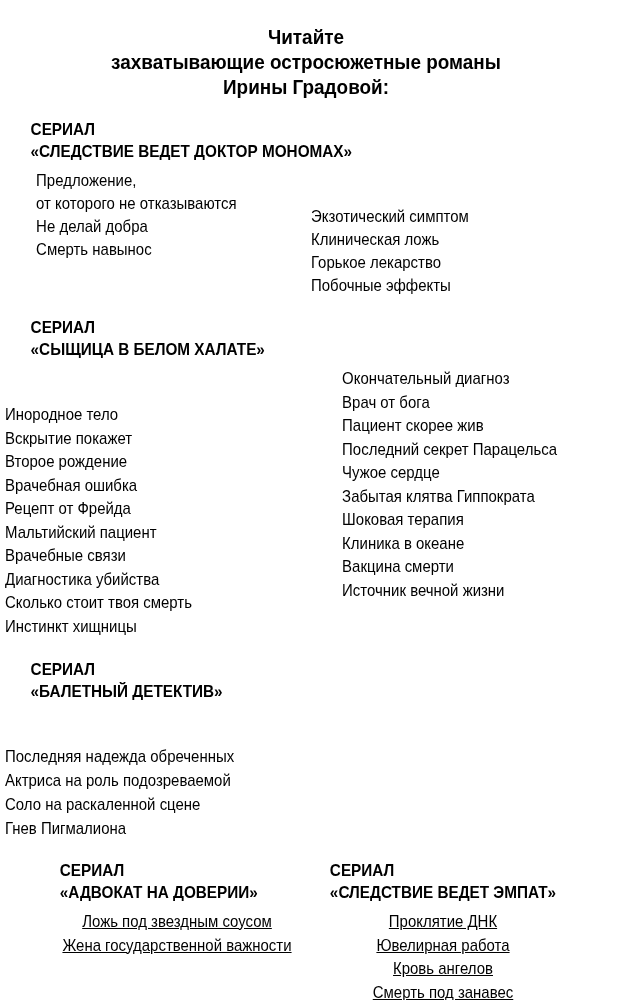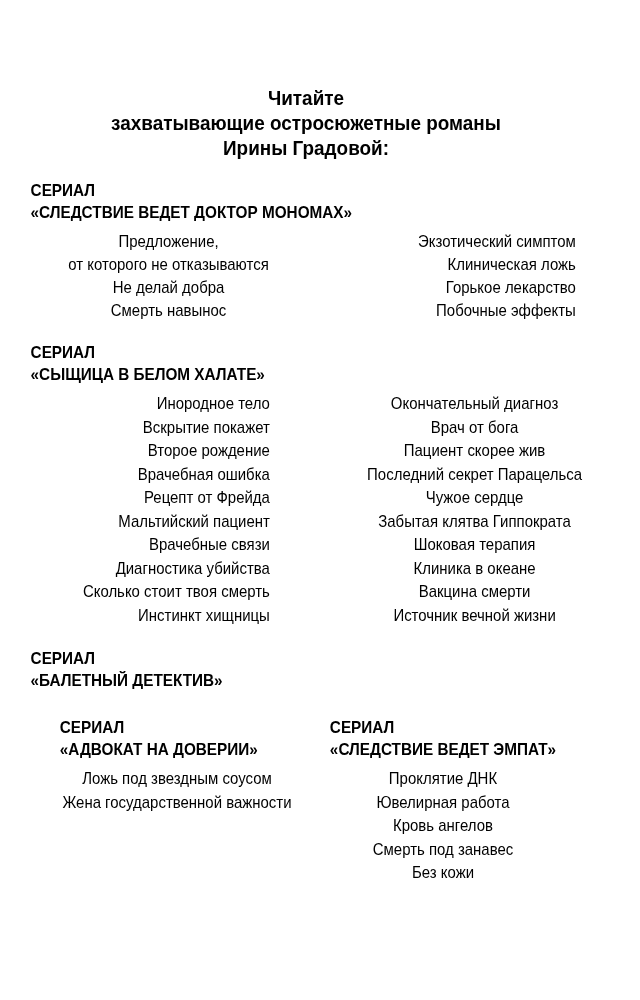--- a/index.html
+++ b/index.html
@@ -12,7 +12,7 @@
     color: #000000;
     font-family: "Liberation Sans", sans-serif;
     overflow: hidden;
-    padding-top: 85px;
+    padding-top: 24px;
   }
   
   .content { width: 612px; }

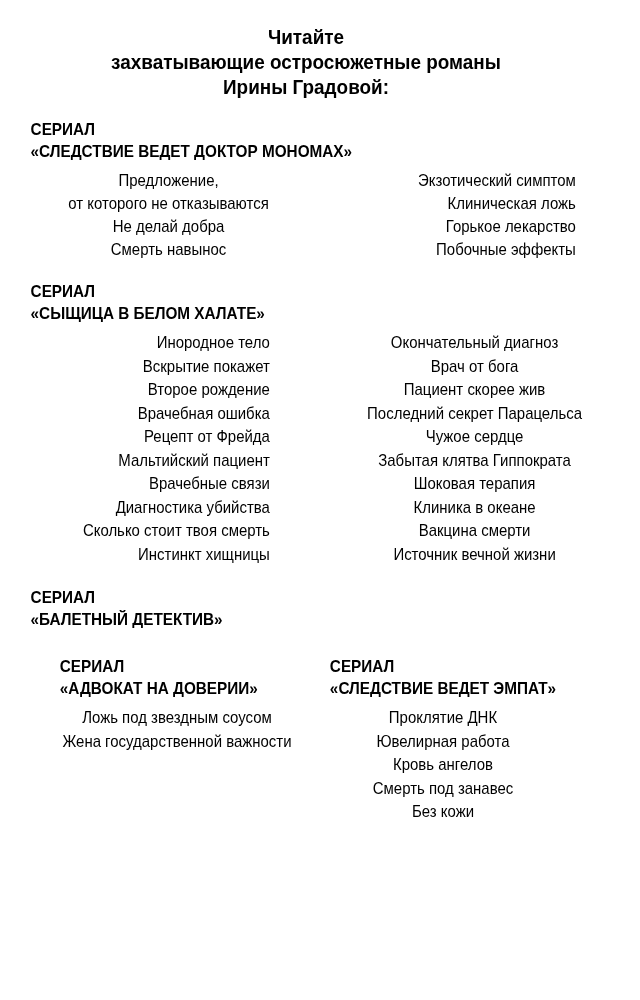--- a/index.html
+++ b/index.html
@@ -45,7 +45,7 @@
     margin-top: 6px;
   }
   .col { width: 50%; }
-  .col-left  { text-align: center; padding-right: 5px; }
+  .col-left  { text-align: left; padding-right: 5px; }
   .col-right { text-align: right;  padding-left: 5px; }
 
   .book-line {

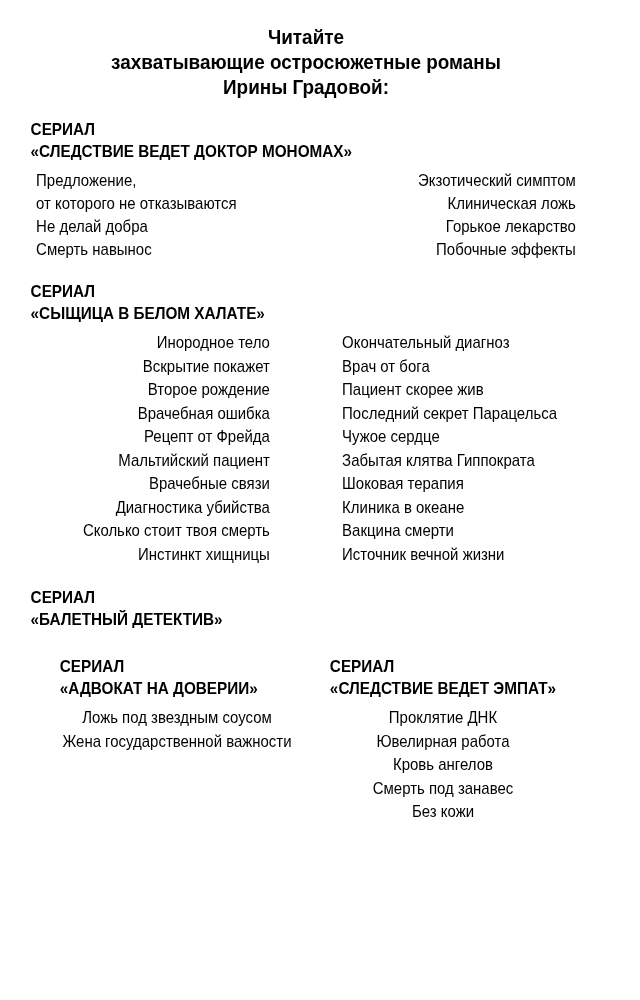--- a/index.html
+++ b/index.html
@@ -46,7 +46,7 @@
   }
   .col { width: 50%; }
   .col-left  { text-align: left; padding-right: 5px; }
-  .col-right { text-align: right;  padding-left: 5px; }
+  .col-right { text-align: left;  padding-left: 5px; margin-top: 36px; }
 
   .book-line {
     font-size: 17px;

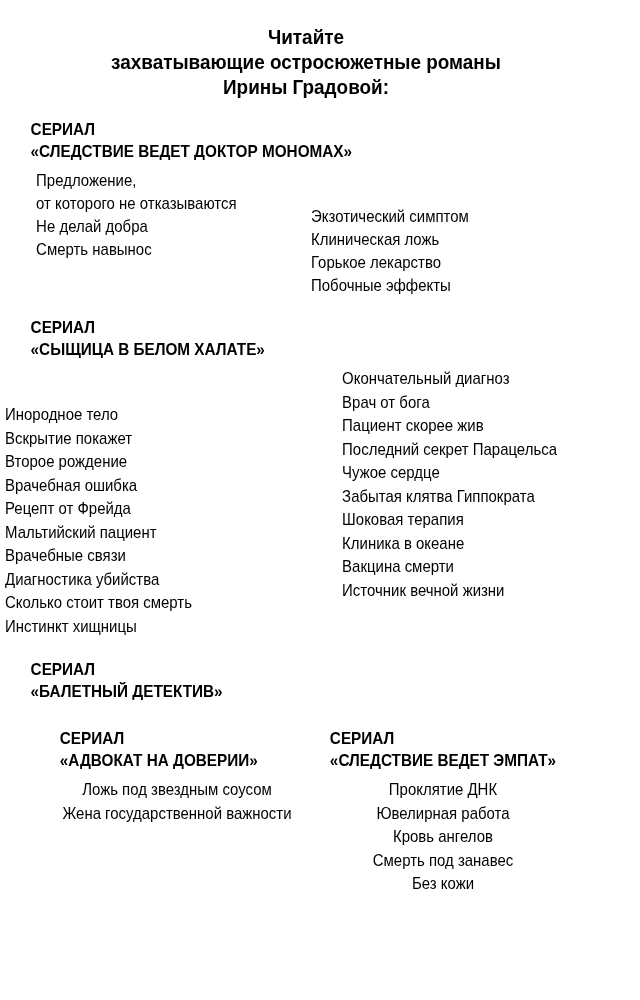--- a/index.html
+++ b/index.html
@@ -151,6 +151,13 @@
         <div class="sh-line">«БАЛЕТНЫЙ ДЕТЕКТИВ»</div>
       </div>
       <div class="books lh-24">
+        <div class="col col-right">
+
+        <div class="book-line">Последняя надежда обреченных</div>
+            <div class="book-line">Актриса на роль подозреваемой</div>
+            <div class="book-line">Соло на раскаленной сцене</div>
+            <div class="book-line">Гнев Пигмалиона</div>
+          </div>
       </div>
     </section>
 

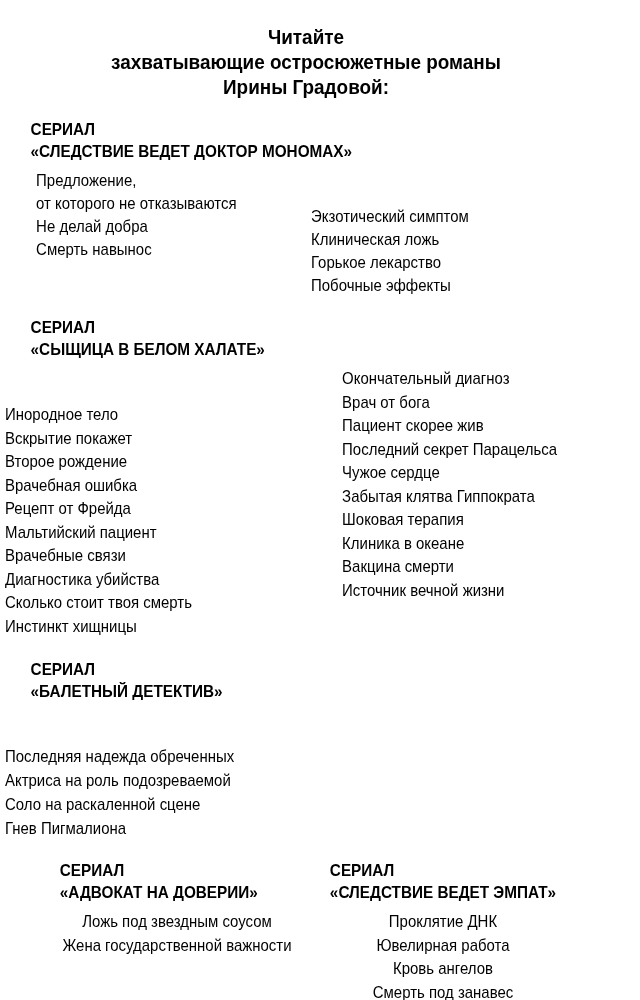--- a/index.html
+++ b/index.html
@@ -73,7 +73,7 @@
   .bottom-col-left  { left: 177px; }
   .bottom-col-right { left: 443px; }
   .bottom-col .book-line { transform-origin: 50% 50%; }
-  .bottom-books { margin-top: 6px; }
+  .bottom-books { margin-top: 6px; text-decoration: underline; }
 </style>
 </head>
 <body>

